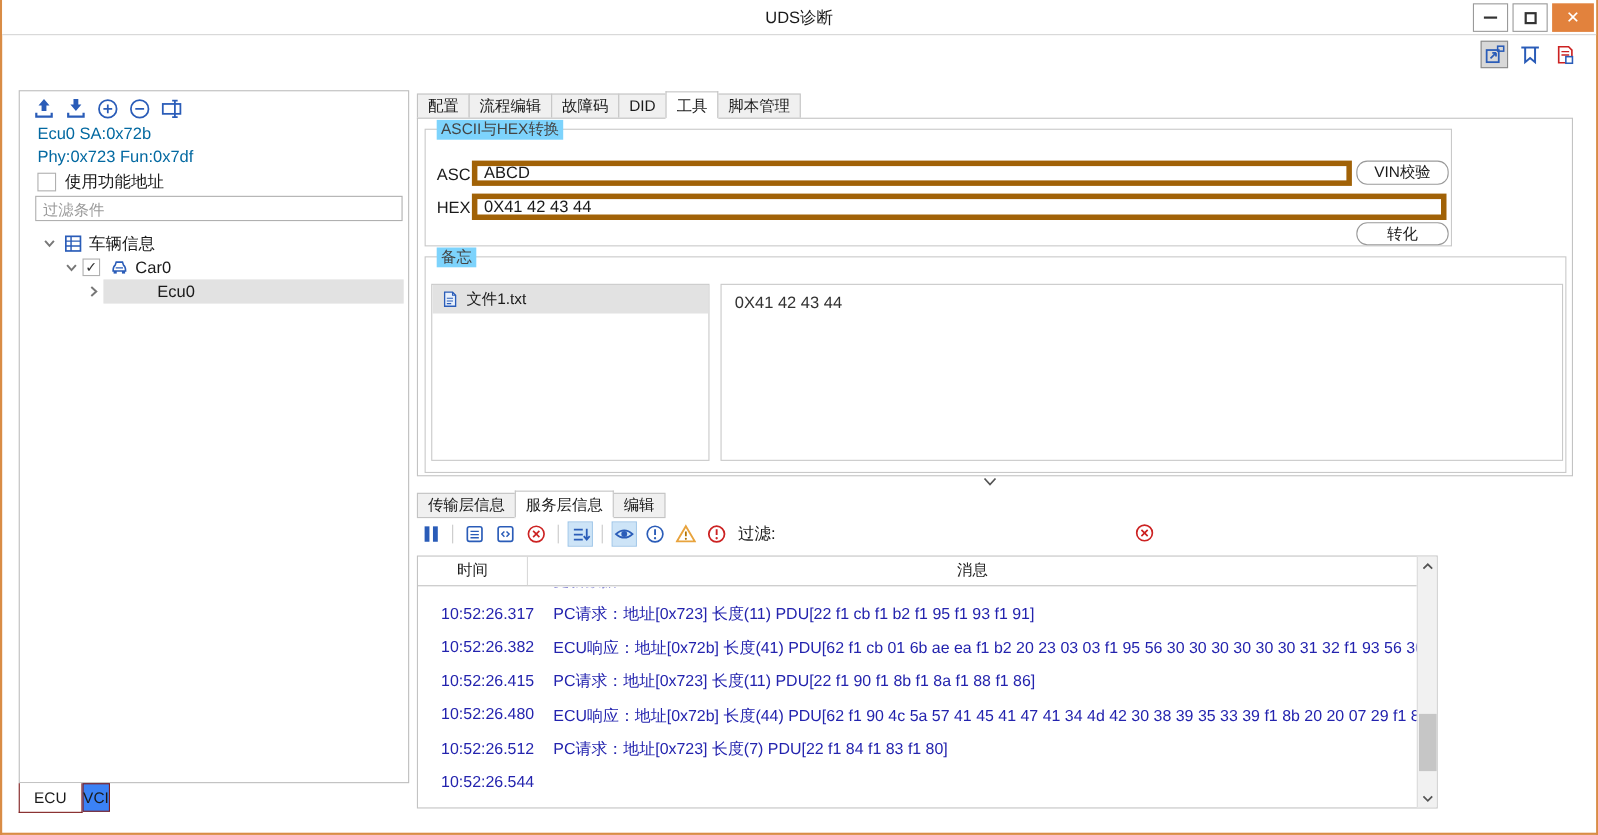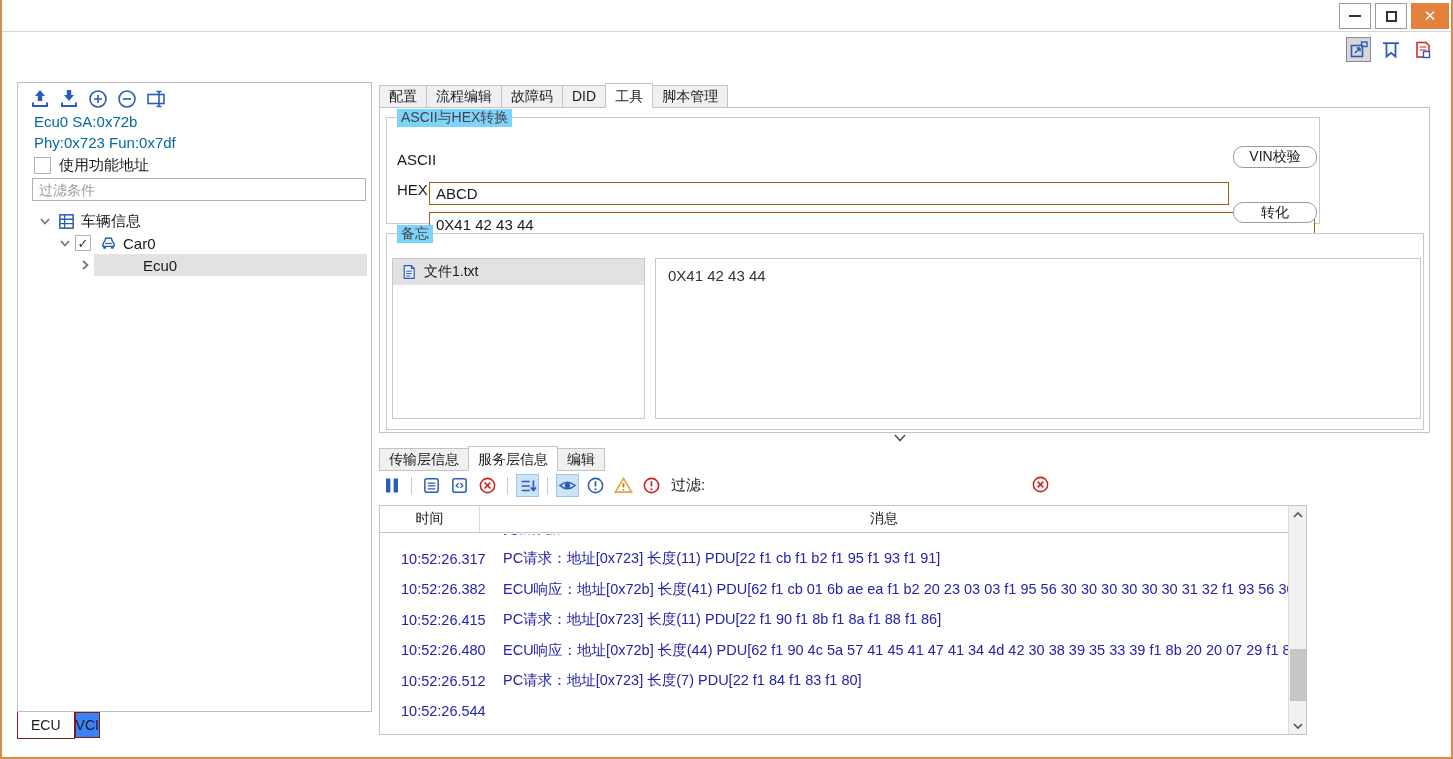--- a/index.html
+++ b/index.html
@@ -104,6 +104,7 @@
 <div id="win">
 
   <div id="titlebar">
+    <div id="title">UDS诊断</div>
     <div id="btn-min" class="winbtn">
         <span class="glyph-min"></span>
       </div>

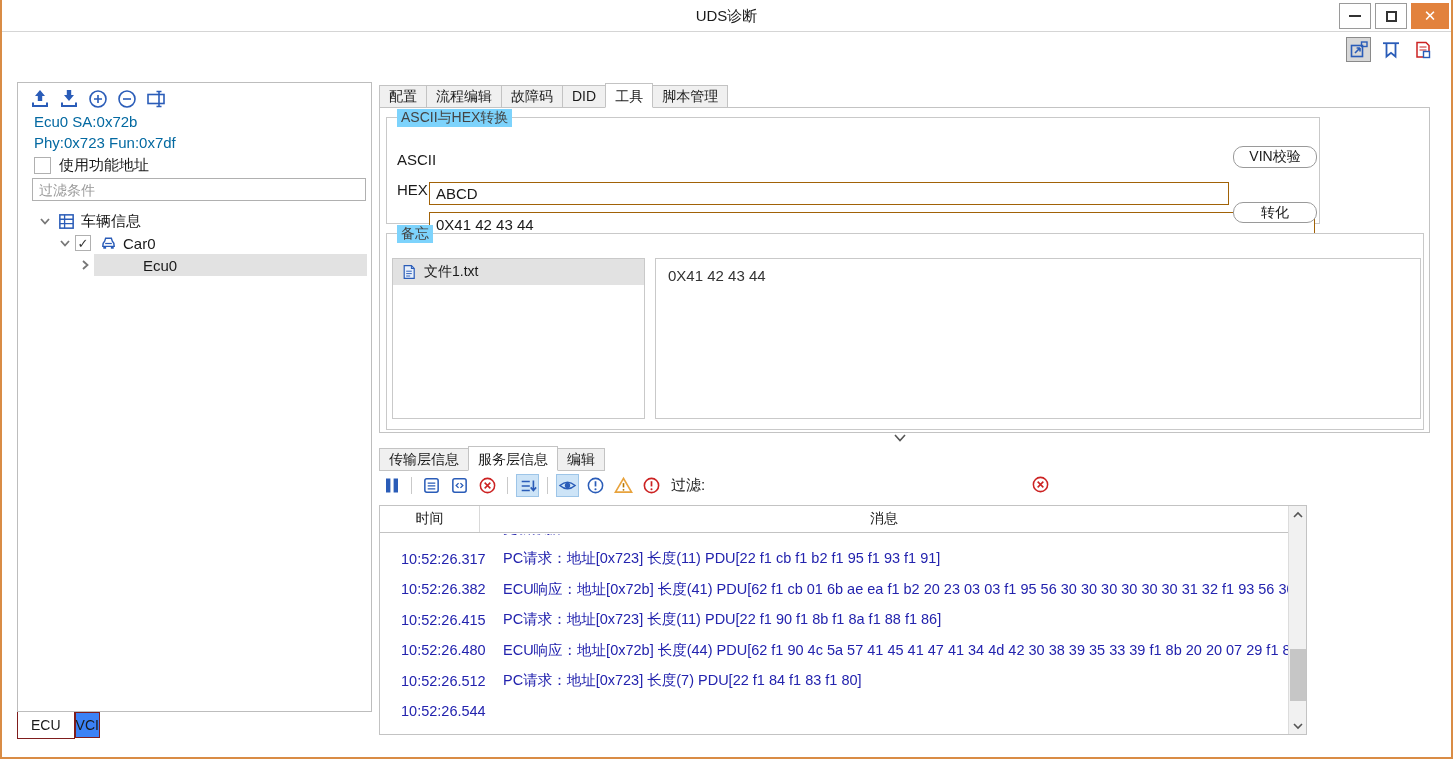--- a/index.html
+++ b/index.html
@@ -59,7 +59,7 @@
   .group-legend { position:absolute; top:-9px; left:10px; background:#7dd3fc; padding:0 4px; font-size:14px; color:#444; }
   #grp-ascii { left:6px; top:9px; width:934px; height:107px; }
   .frow-label { position:absolute; font-size:15px; color:#1a1a1a; }
-  .tinput { position:absolute; border:1px solid #a16207; font-size:15px; padding:0 6px; color:#1a1a1a; background:#fff;margin-top:36px; }
+  .tinput { position:absolute; border:5px solid #a16207; font-size:15px; padding:0 6px; color:#1a1a1a; background:#fff; }
   #ascii-label { left:10px; top:33px; } #hex-label { left:10px; top:63px; }
   #ascii-input { left:42px; top:28px; width:800px; height:23px; }
   #hex-input   { left:42px; top:58px; width:886px; height:24px; }

